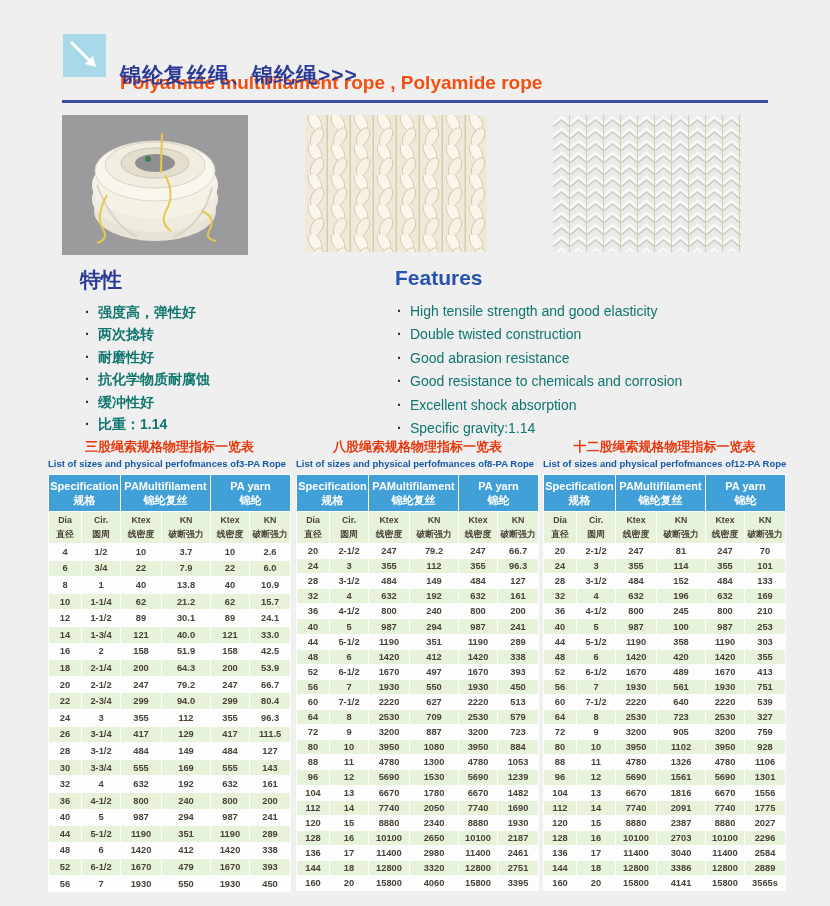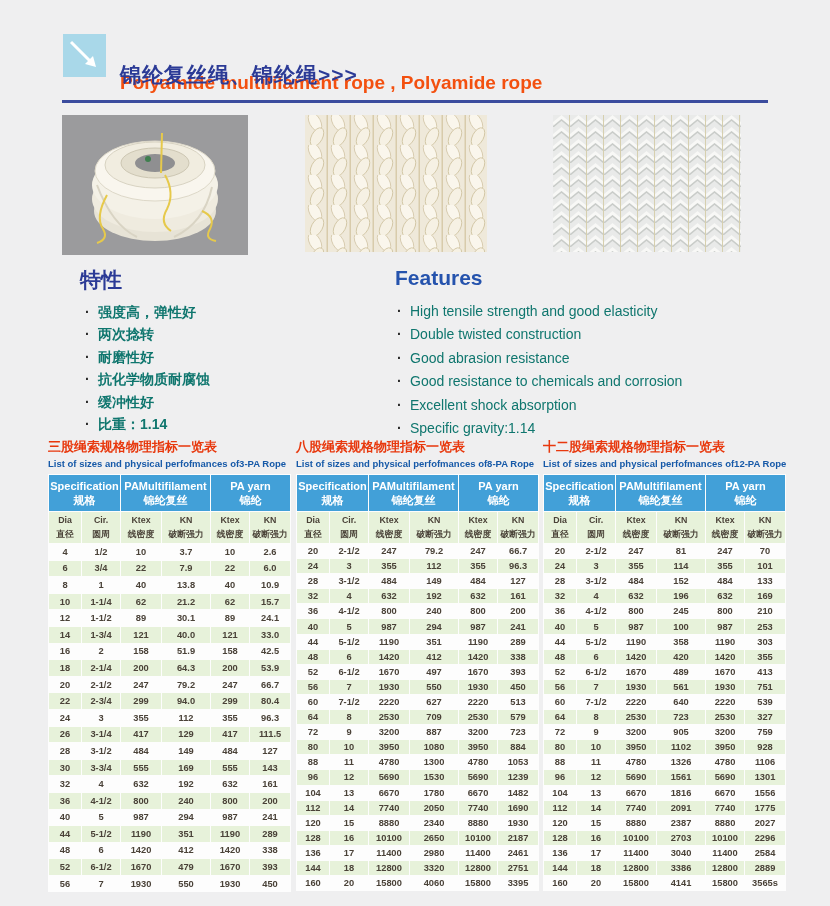--- a/index.html
+++ b/index.html
@@ -37,7 +37,7 @@
   .tb-0{left:48px;}
   .tb-1{left:296px;}
   .tb-2{left:543px;}
-  .tbl-title-zh{font-size:13px;font-weight:bold;color:#e8380d;text-align:left;white-space:nowrap;}
+  .tbl-title-zh{font-size:13px;font-weight:bold;color:#e8380d;text-align:center;white-space:nowrap;}
   .tbl-title-en{font-size:9.5px;font-weight:bold;color:#1659a8;text-align:left;margin-top:2px;white-space:nowrap;}
   table.spec-table{margin-top:5px;border-collapse:separate;border-spacing:1px;background:#fdfdfd;width:243px;table-layout:fixed;}
   table.spec-table th,table.spec-table td{padding:0;text-align:center;vertical-align:middle;}

